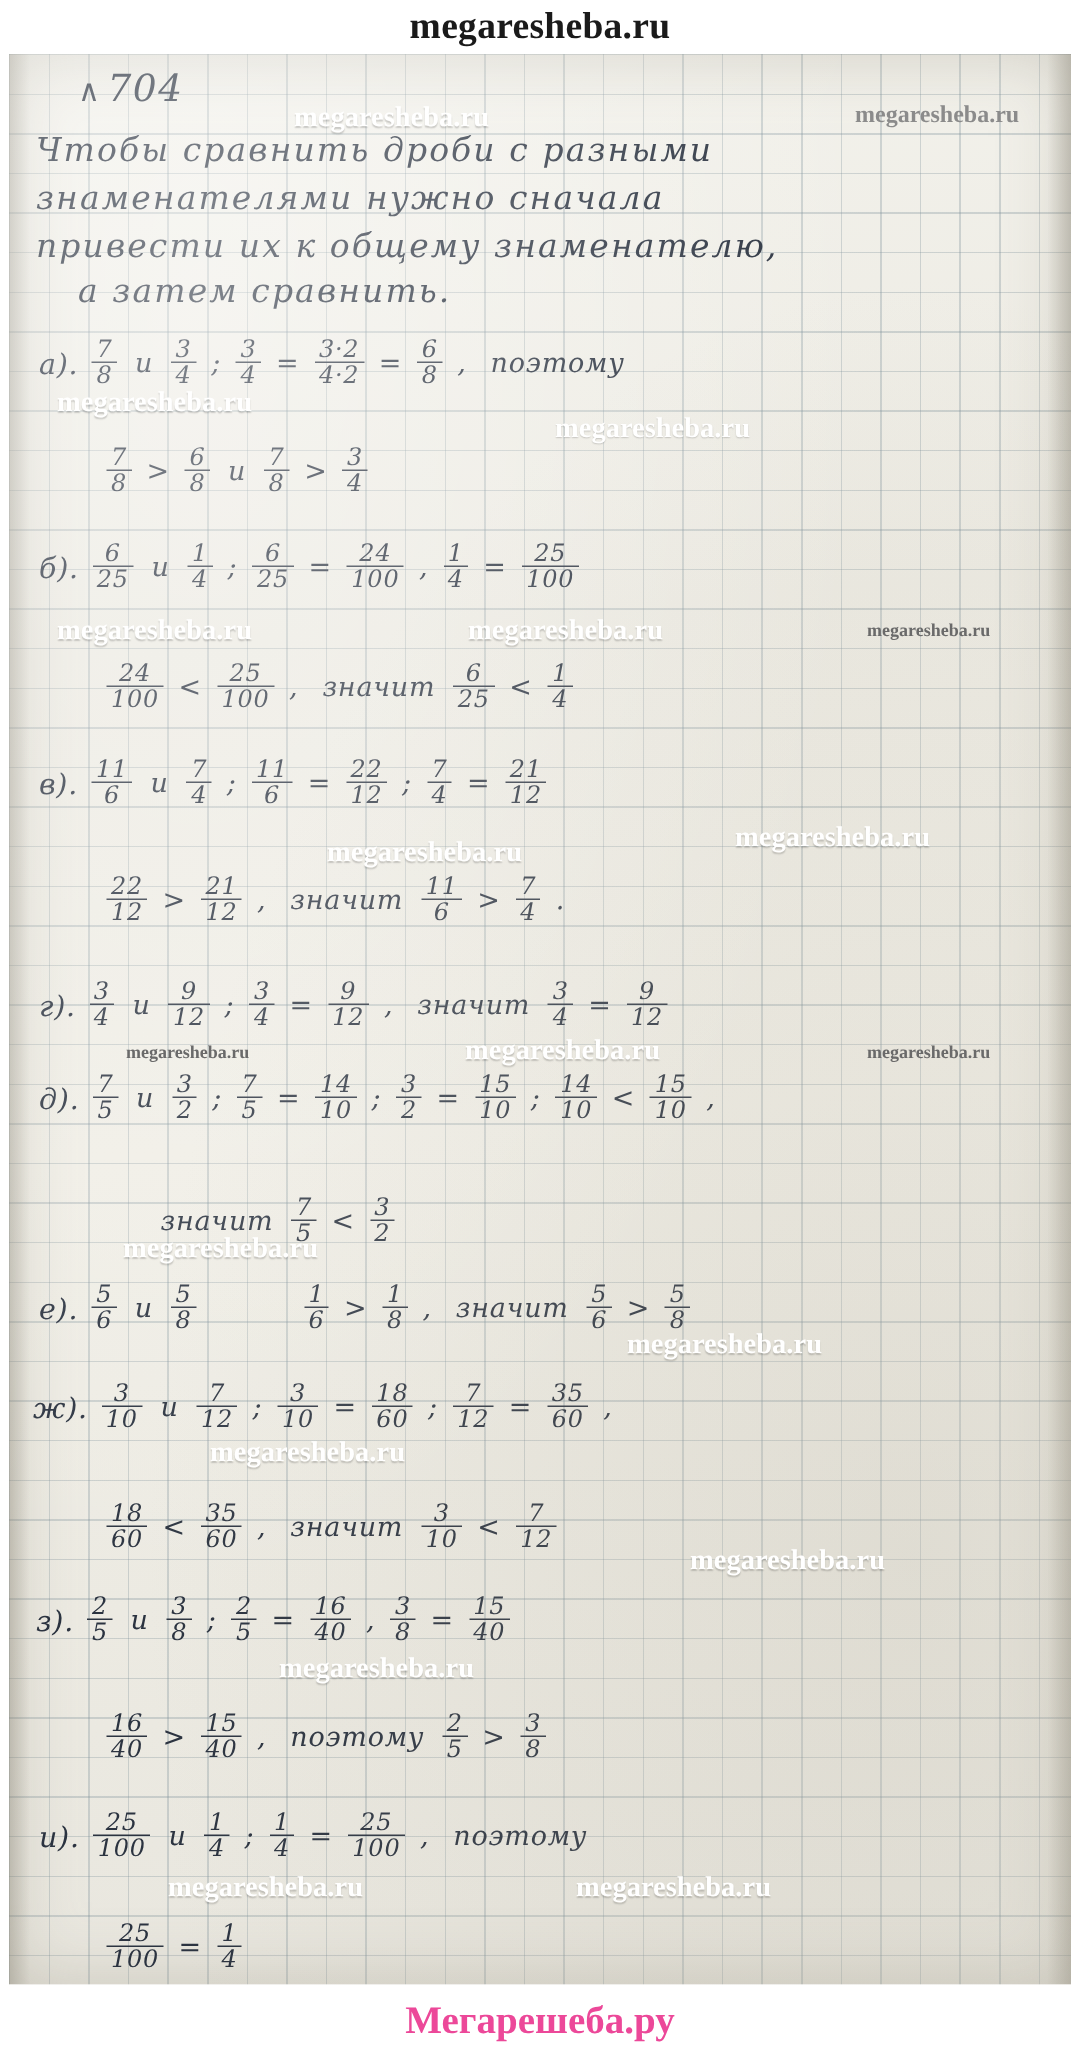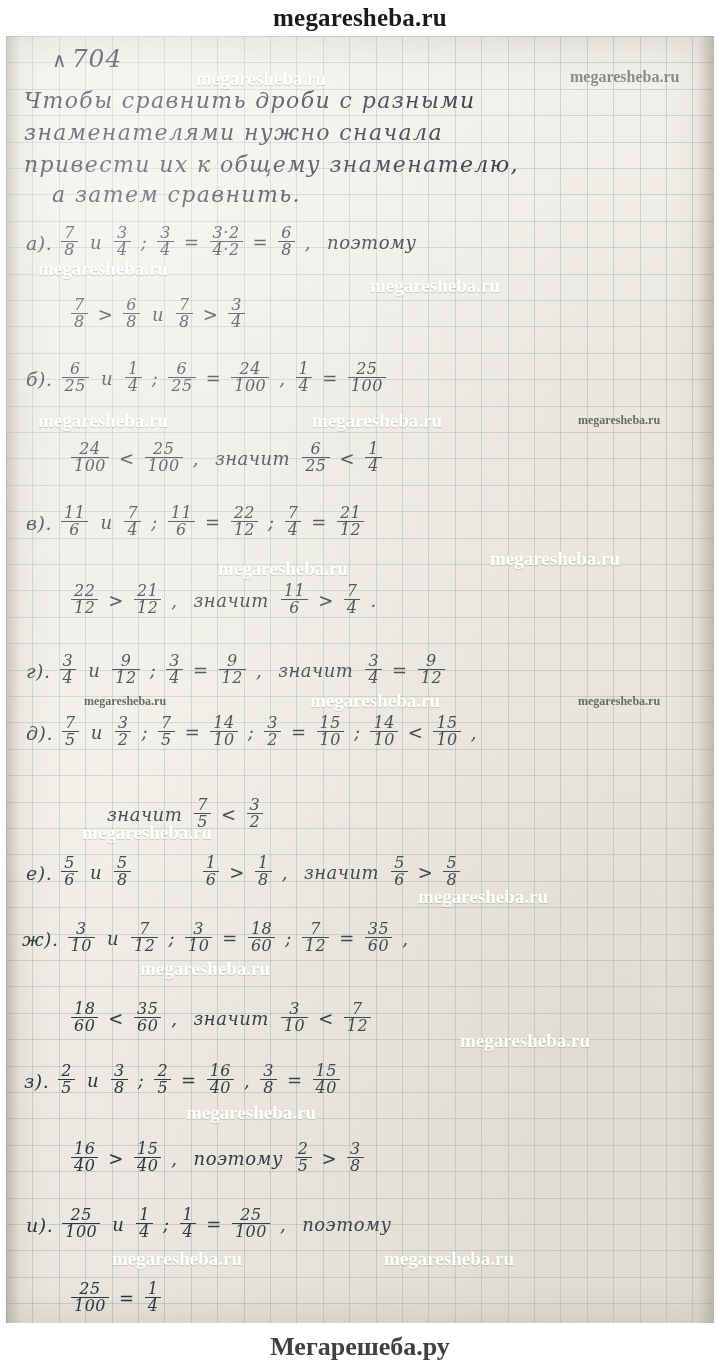--- a/index.html
+++ b/index.html
@@ -27,7 +27,7 @@
   }
   .banner-bottom span{
     font-family:"Liberation Serif", serif;
-    font-size:26px;font-weight:700;color:#404040;
+    font-size:26px;font-weight:700;color:#ec4899;
   }
 
   

